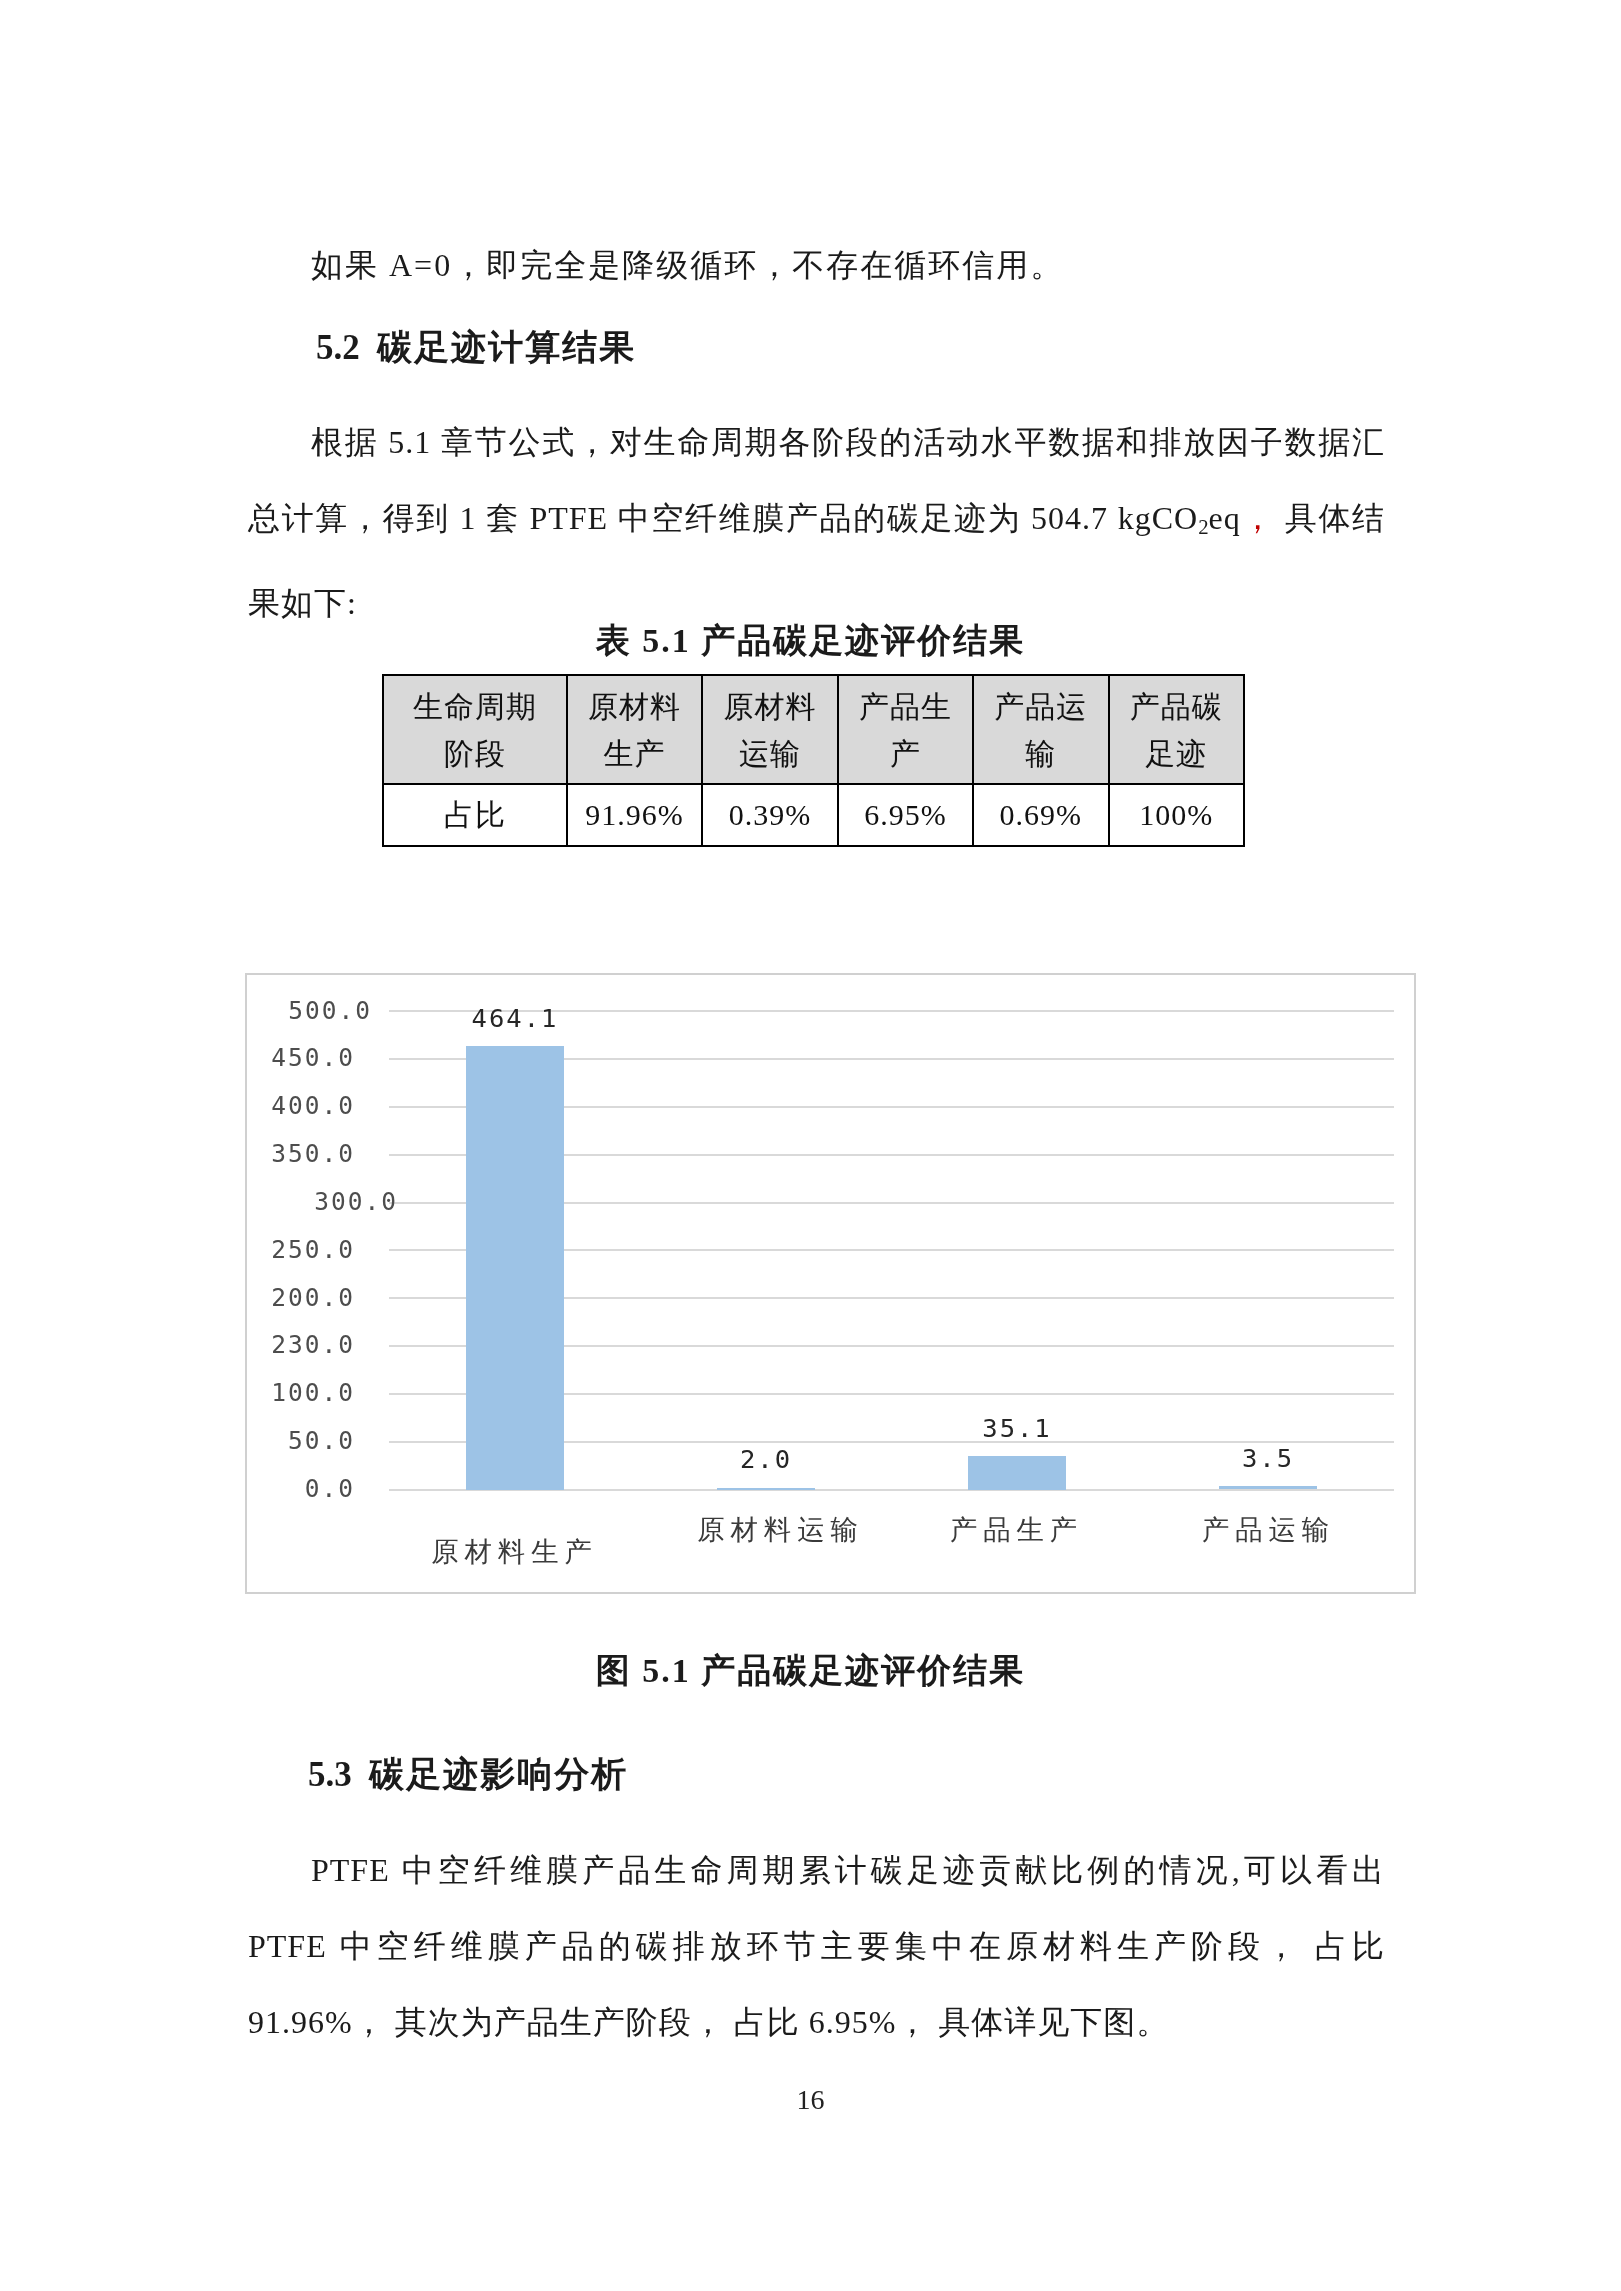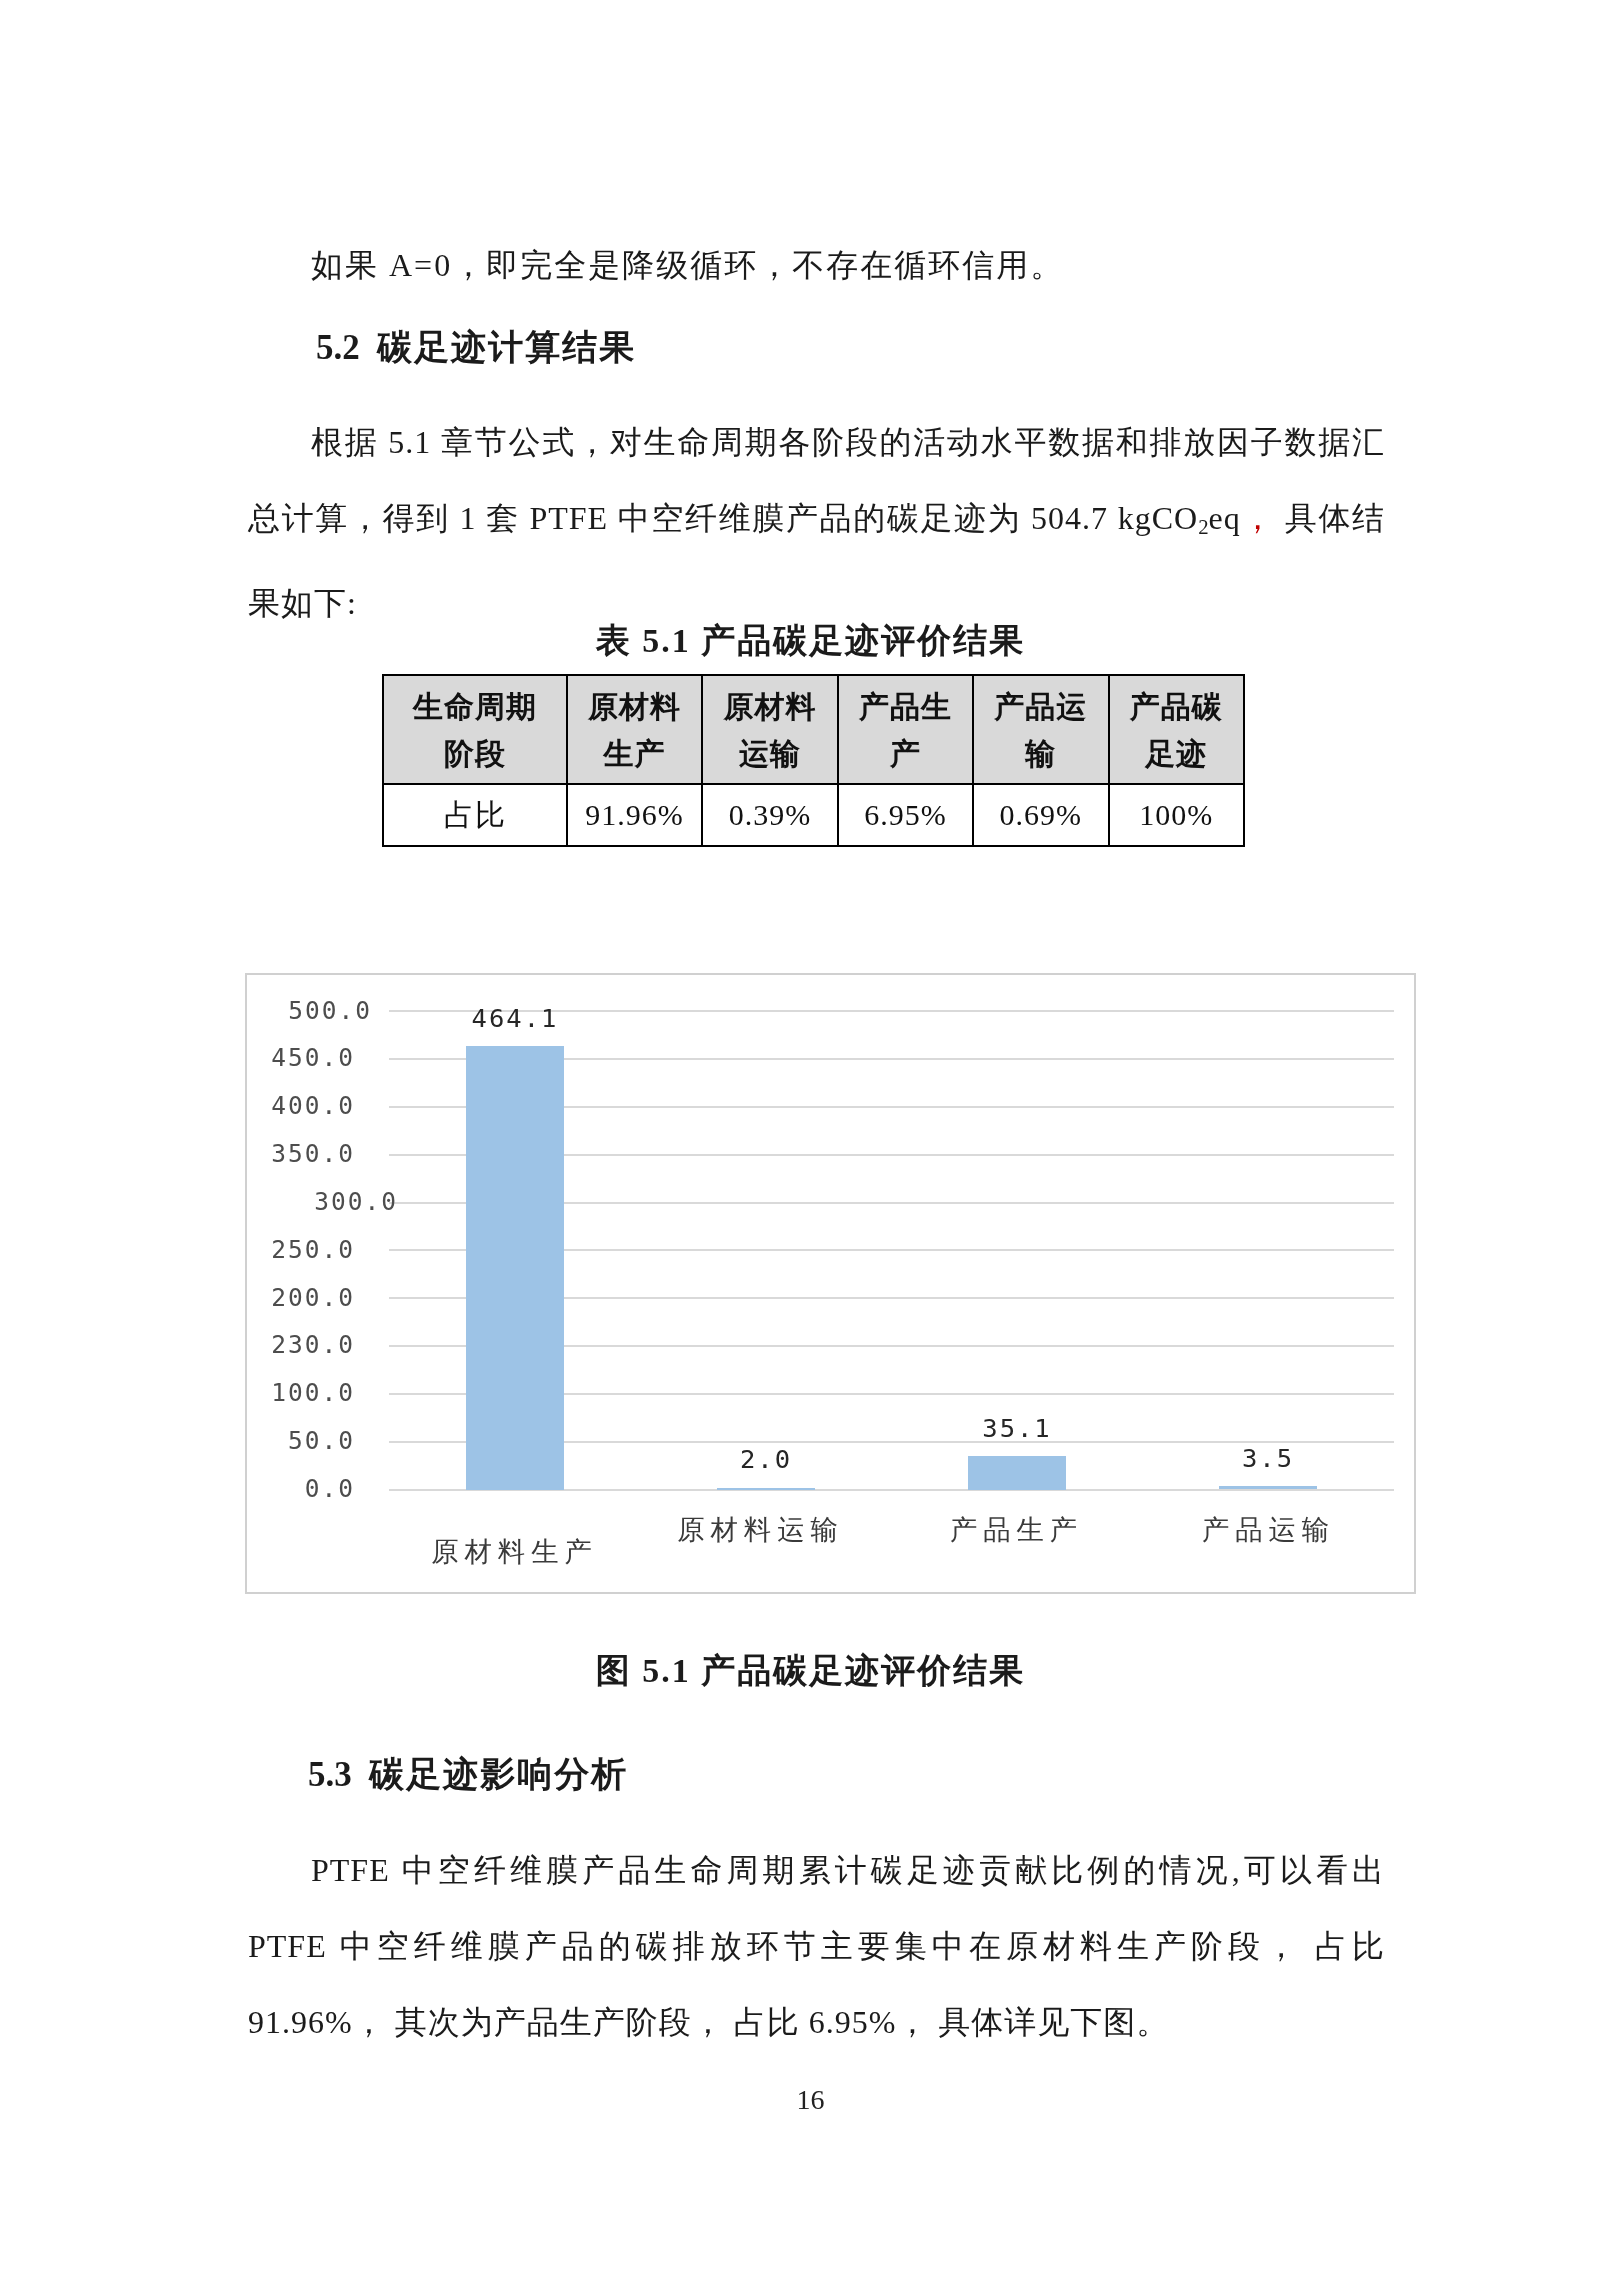--- a/index.html
+++ b/index.html
@@ -45,7 +45,7 @@
     border:2px solid #000; text-align:center; vertical-align:middle;
     padding:0 5.9px; letter-spacing:1px;
   }
-  table.cft th { background:#d9d9d9; font-weight:bold; height:107px; line-height:47px; }
+  table.cft th { background:#d9d9d9; font-weight:normal; height:107px; line-height:47px; }
   table.cft tr.r-emis td { height:106px; }
   table.cft tr.r-share td { height:60px; }
   .lbl2 { line-height:47px; }

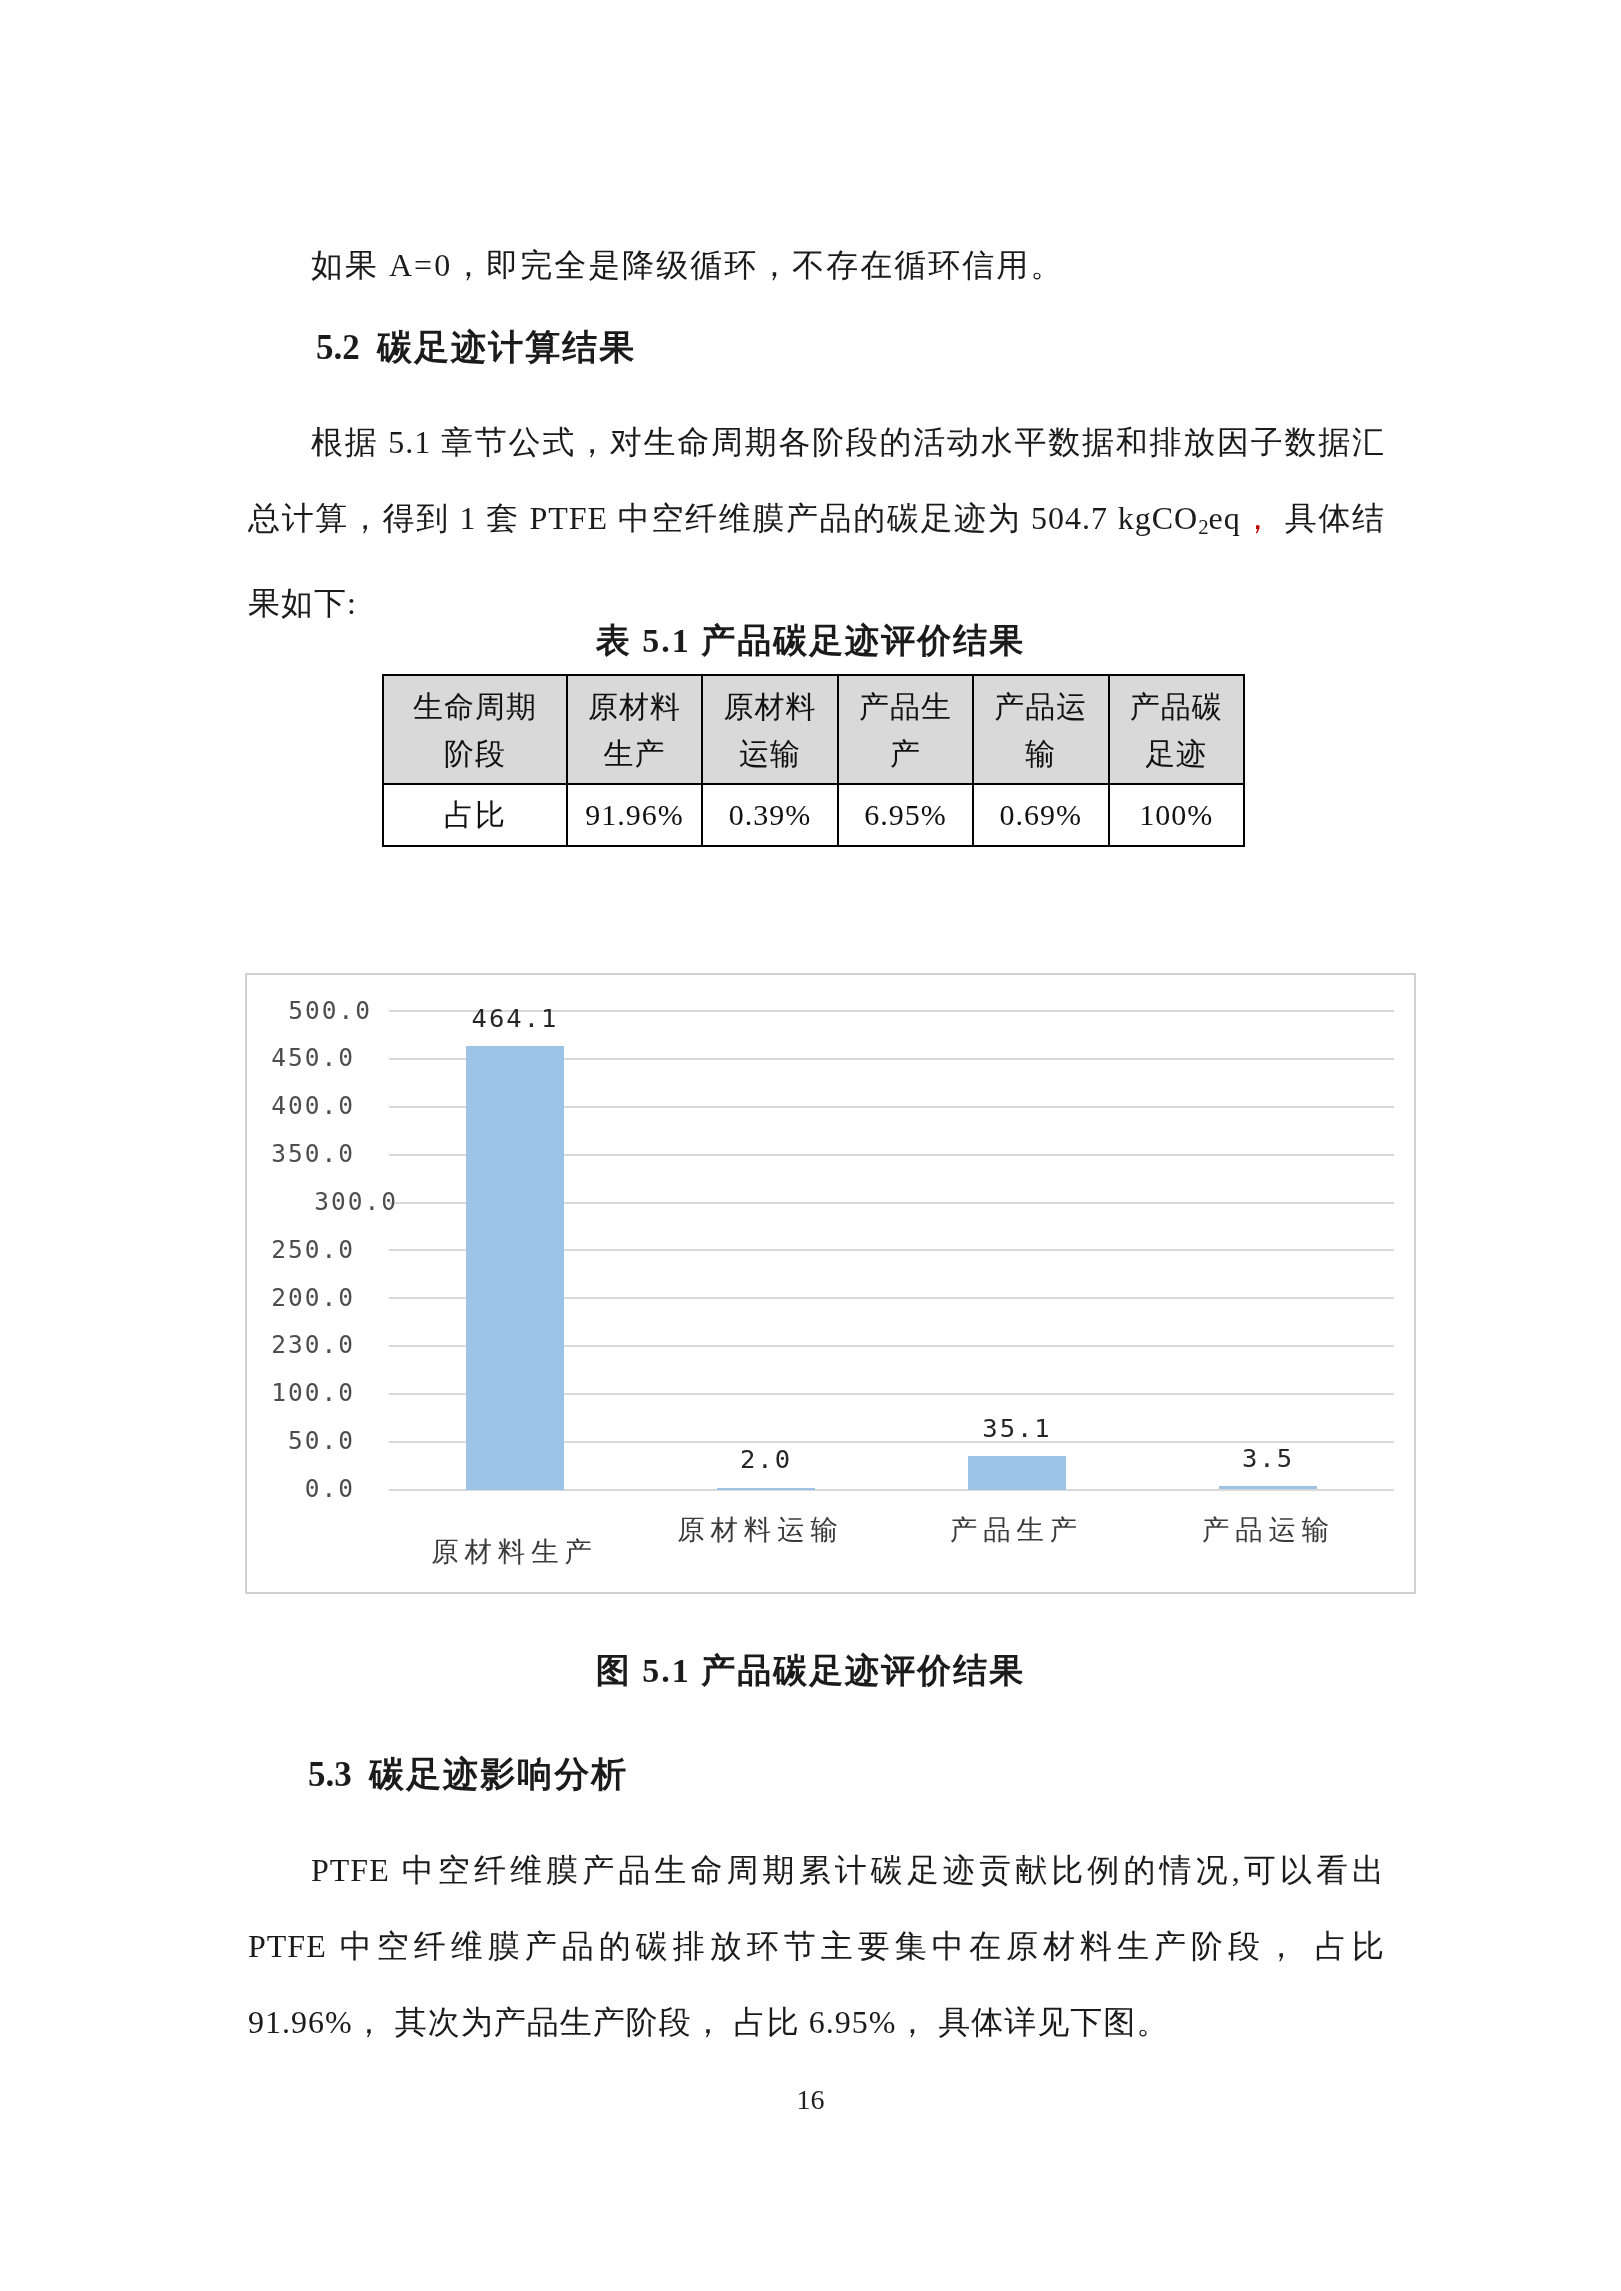--- a/index.html
+++ b/index.html
@@ -146,7 +146,7 @@
         <div class="xlabel" style="left: 142px; top: 537px; width: 251px; margin-top: 22px;">原材料生产</div>
         <div class="bar" style="left: 470px; top: 513px; width: 98px; height: 2px; background: rgb(157, 195, 230);"></div>
         <div class="vlabel" style="left: 411px; top: 469px; width: 216px;">2.0</div>
-        <div class="xlabel" style="left: 388px; top: 537px; width: 251px;">原材料运输</div>
+        <div class="xlabel" style="left: 408px; top: 537px; width: 251px;">原材料运输</div>
         <div class="bar" style="left: 721px; top: 481px; width: 98px; height: 34px; background: rgb(157, 195, 230);"></div>
         <div class="vlabel" style="left: 662px; top: 438px; width: 216px;">35.1</div>
         <div class="xlabel" style="left: 644px; top: 537px; width: 251px;">产品生产</div>

